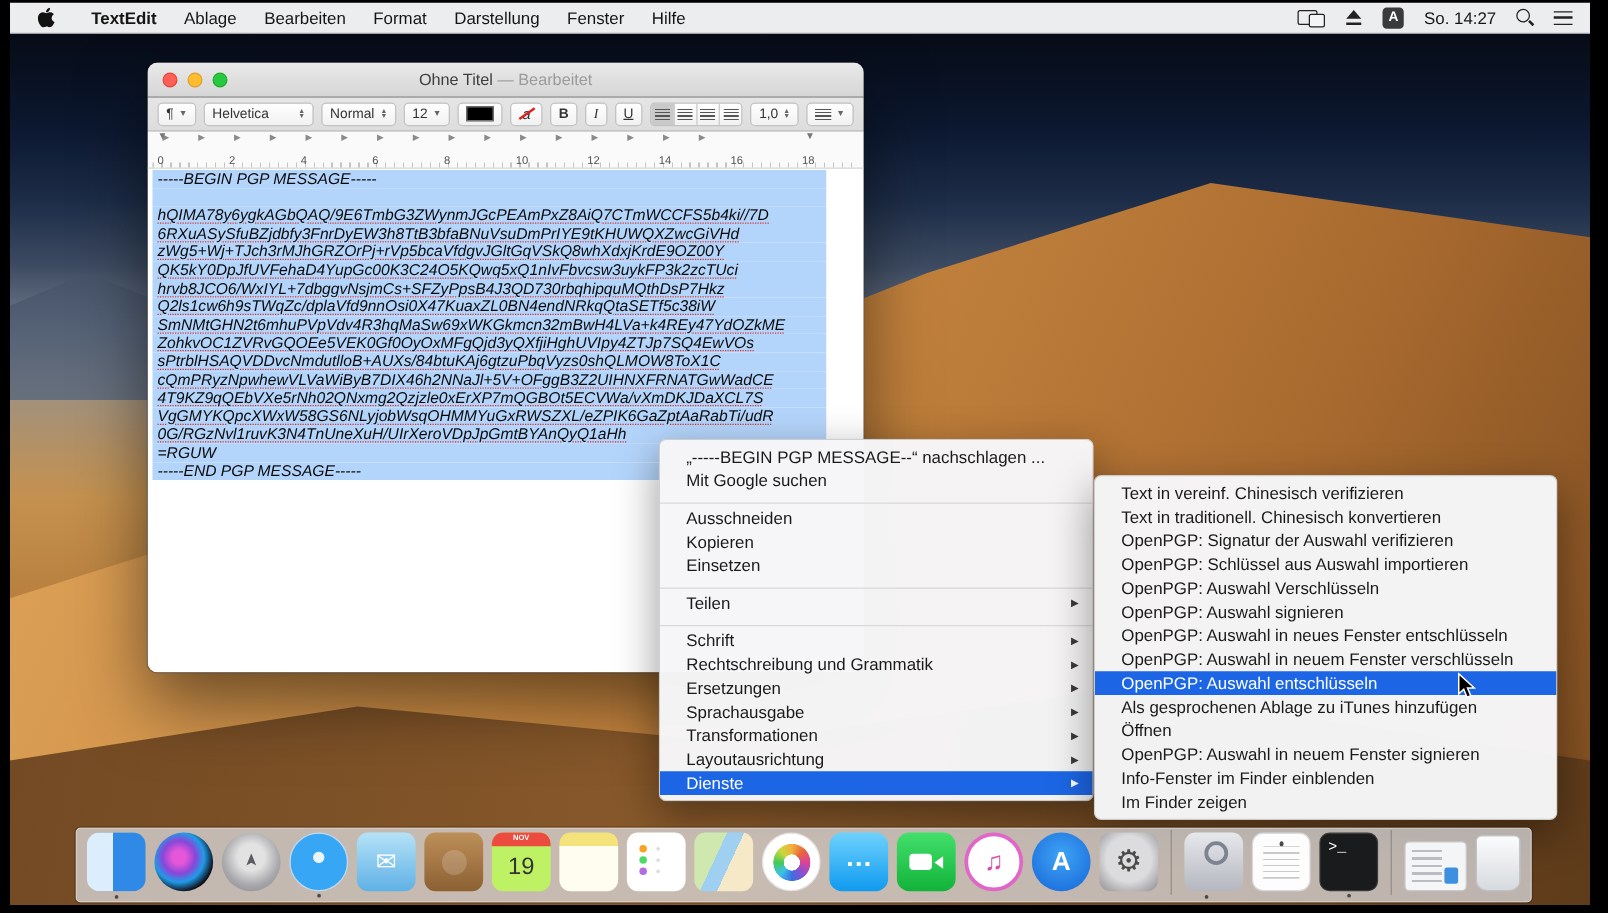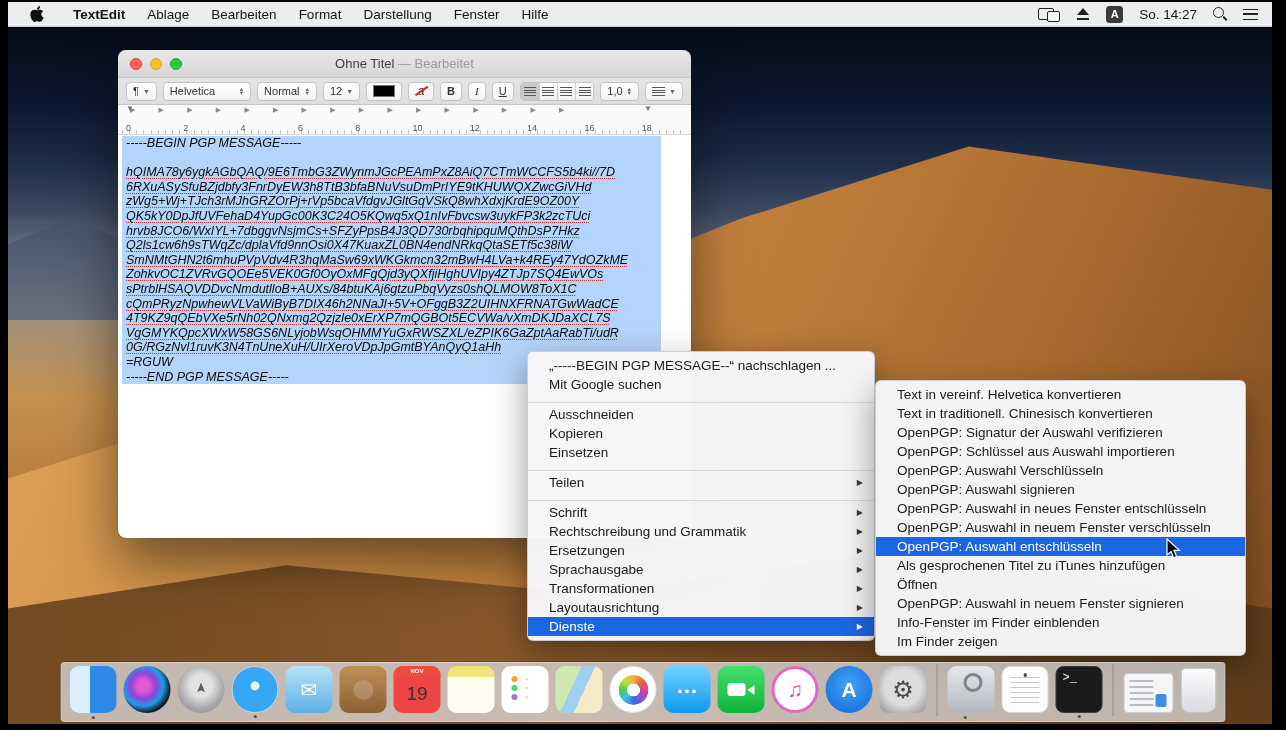--- a/index.html
+++ b/index.html
@@ -342,7 +342,7 @@
 
   <div class="menu services-menu">
 
-  <div class="menu-item">Text in vereinf. Helvetica konvertieren</div>
+  <div class="menu-item">Text in vereinf. Chinesisch verifizieren</div>
       <div class="menu-item">Text in traditionell. Chinesisch konvertieren</div>
       <div class="menu-item">OpenPGP: Signatur der Auswahl verifizieren</div>
       <div class="menu-item">OpenPGP: Schlüssel aus Auswahl importieren</div>

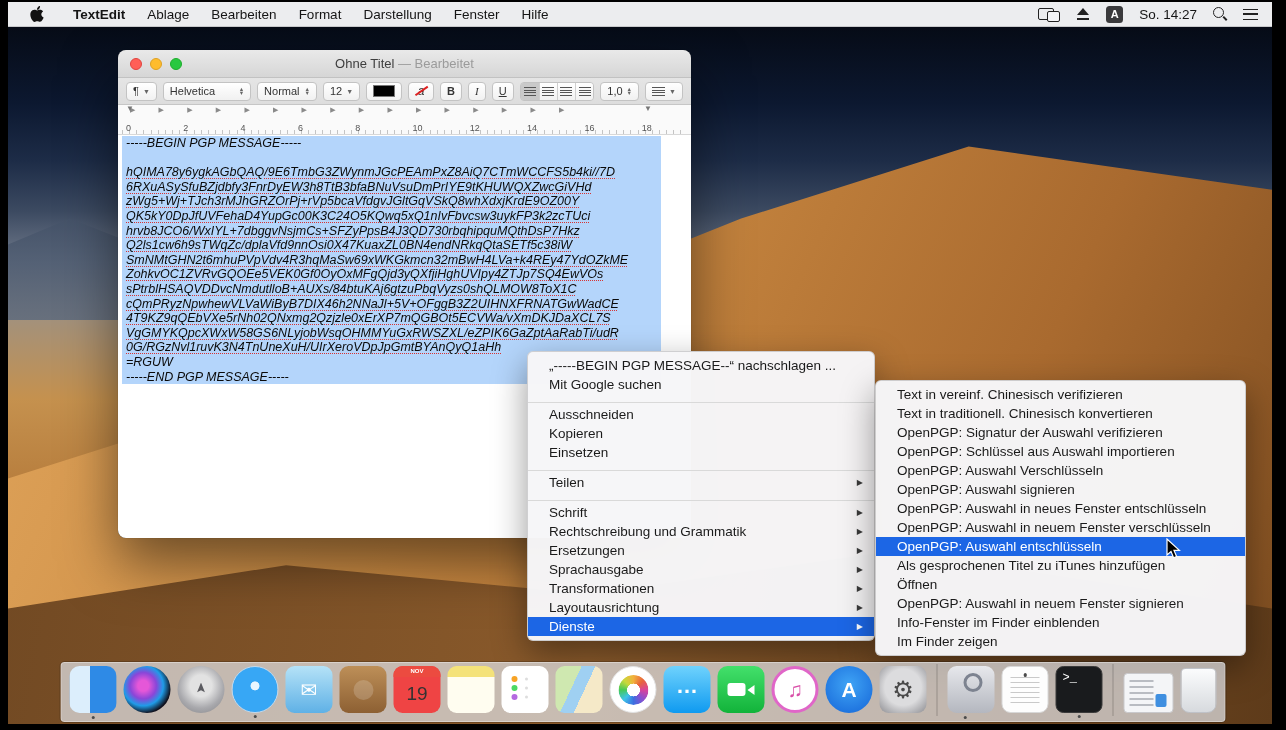--- a/index.html
+++ b/index.html
@@ -351,7 +351,7 @@
       <div class="menu-item">OpenPGP: Auswahl in neues Fenster entschlüsseln</div>
       <div class="menu-item">OpenPGP: Auswahl in neuem Fenster verschlüsseln</div>
       <div class="menu-item selected">OpenPGP: Auswahl entschlüsseln</div>
-      <div class="menu-item">Als gesprochenen Titel zu iTunes hinzufügen</div>
+      <div class="menu-item">Als gesprochenen Ablage zu iTunes hinzufügen</div>
       <div class="menu-item">Öffnen</div>
       <div class="menu-item">OpenPGP: Auswahl in neuem Fenster signieren</div>
       <div class="menu-item">Info-Fenster im Finder einblenden</div>

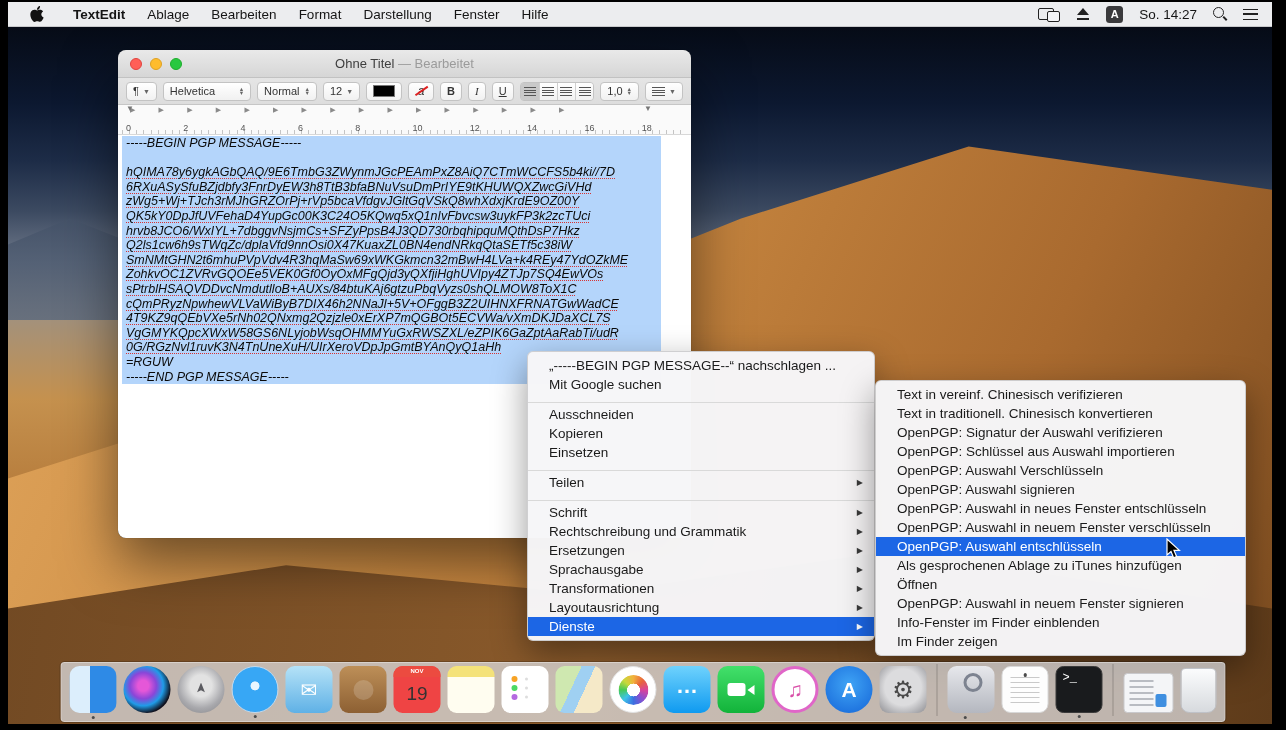--- a/index.html
+++ b/index.html
@@ -136,7 +136,7 @@
   .ic-mail{background:linear-gradient(180deg,#b5e2f7,#5fb1e6);border-radius:9px;color:#fff}
   .ic-contacts{background:linear-gradient(180deg,#bd8f58,#8d6033);border-radius:9px}
   .ic-contacts::after{content:"";width:20px;height:20px;border-radius:50%;background:rgba(255,255,255,.18)}
-  .ic-calendar{background:#ef4444;border-radius:9px;color:#333}
+  .ic-calendar{background:#bef264;border-radius:9px;color:#333}
   .ic-calendar .dock-sub{background:#ec4b40;border-radius:9px 9px 0 0;height:11px;line-height:11px;top:0}
   .ic-calendar .dock-glyph{font-size:19px;margin-top:8px;color:#333}
   .ic-notes{background:linear-gradient(180deg,#f4e27a 0 11px,#fffdf0 11px);border-radius:9px}

